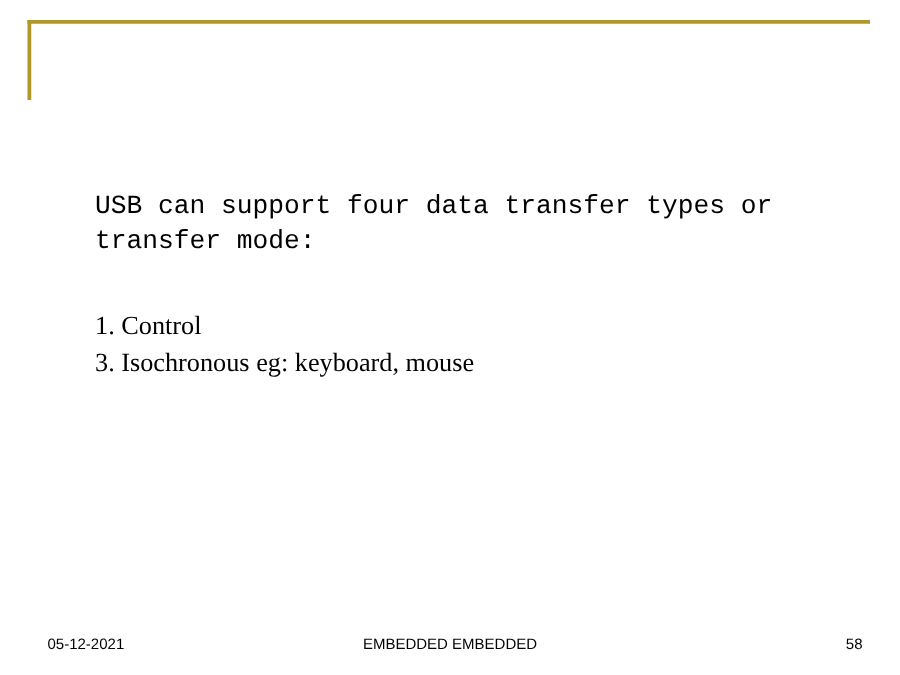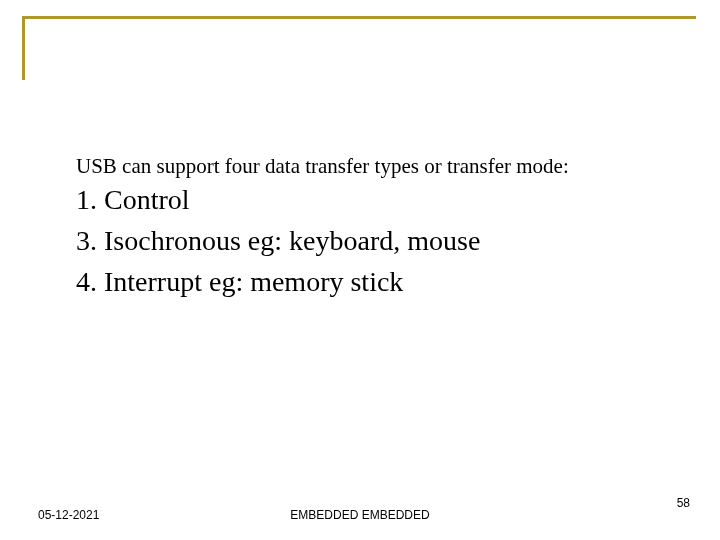--- a/index.html
+++ b/index.html
@@ -32,6 +32,8 @@
   .intro {
     font-size: 21px;
     line-height: 1.35;
+    margin-bottom: 36px;
+    font-family: Liberation Mono, monospace;
   }
   .list {
     font-size: 28px;

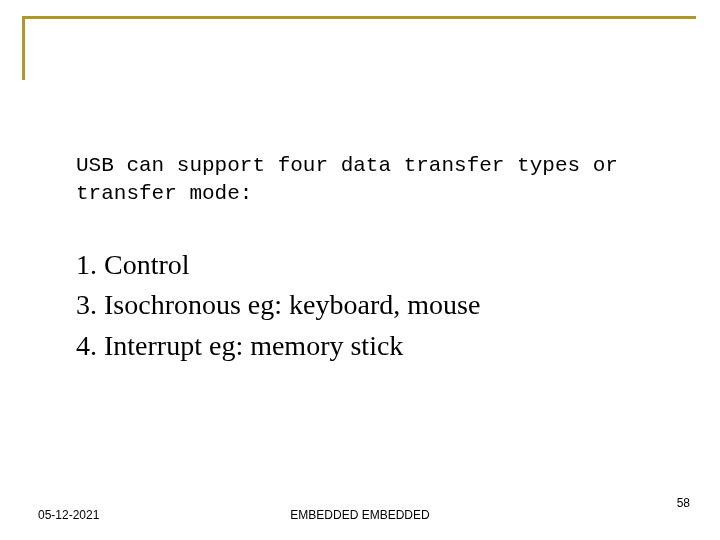--- a/index.html
+++ b/index.html
@@ -36,7 +36,7 @@
     font-family: Liberation Mono, monospace;
   }
   .list {
-    font-size: 28px;
+    font-size: 21px;
     line-height: 1.45;
   }
   .list div {

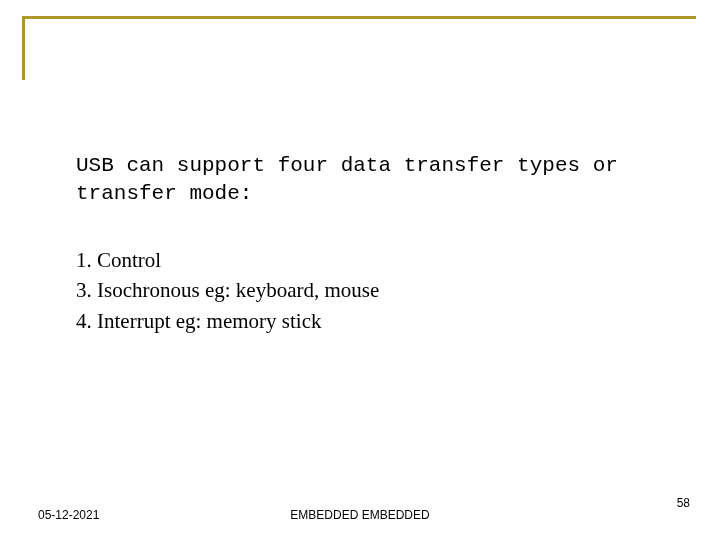--- a/index.html
+++ b/index.html
@@ -80,7 +80,6 @@
   <div class="list">
     <div>1. Control</div>
     <div>3. Isochronous eg: keyboard, mouse</div>
-    <div>4. Interrupt eg: memory stick</div>
   </div>
 </div>
 

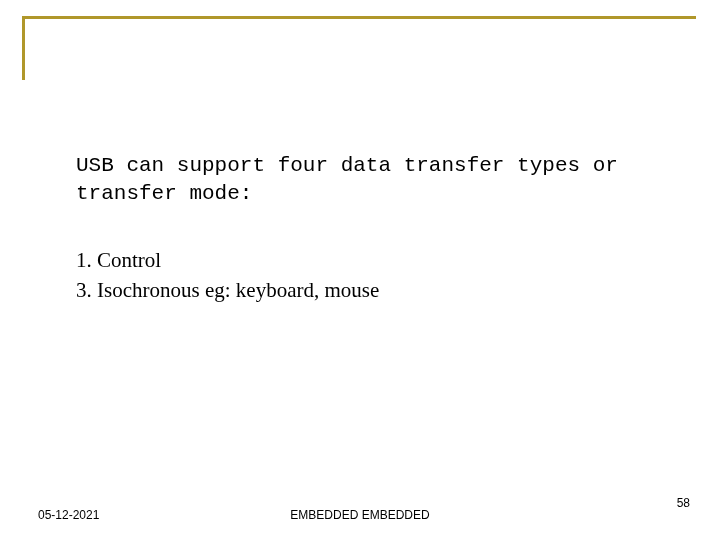--- a/index.html
+++ b/index.html
@@ -66,7 +66,7 @@
   .footer-page {
     position: absolute;
     right: 30px;
-    bottom: 12px;
+    bottom: 0;
     margin-top: 17px;
   }
 </style>

